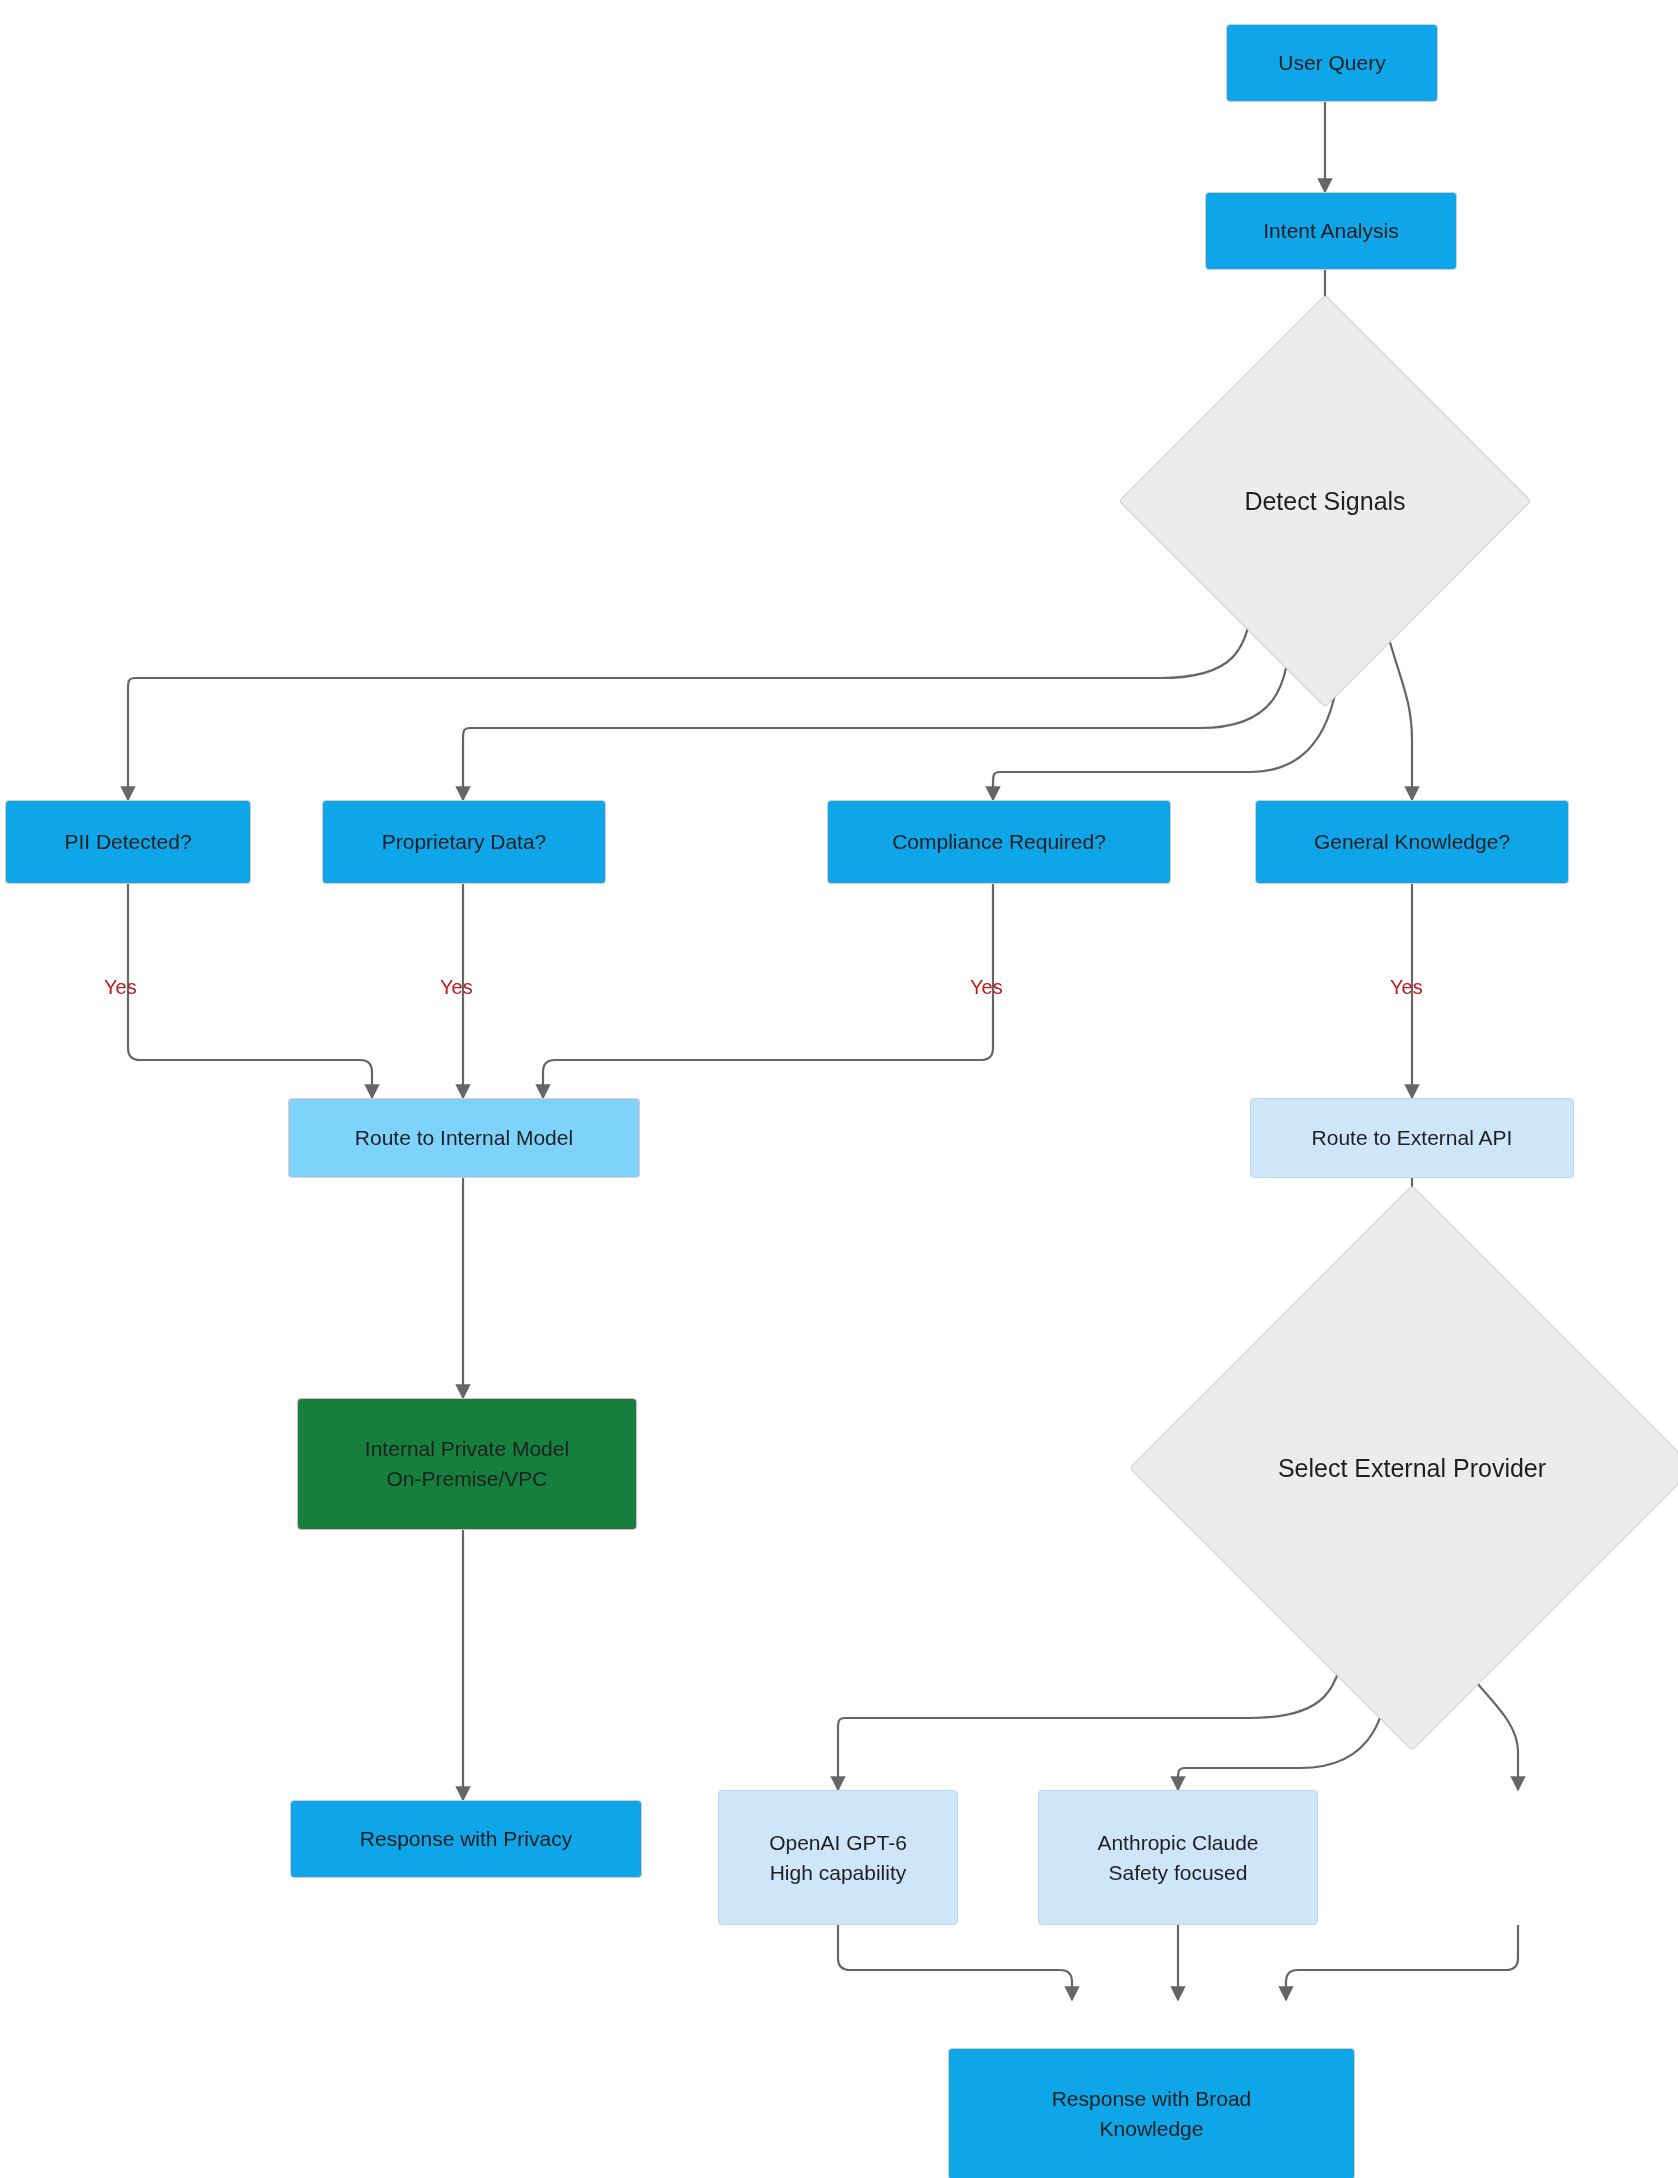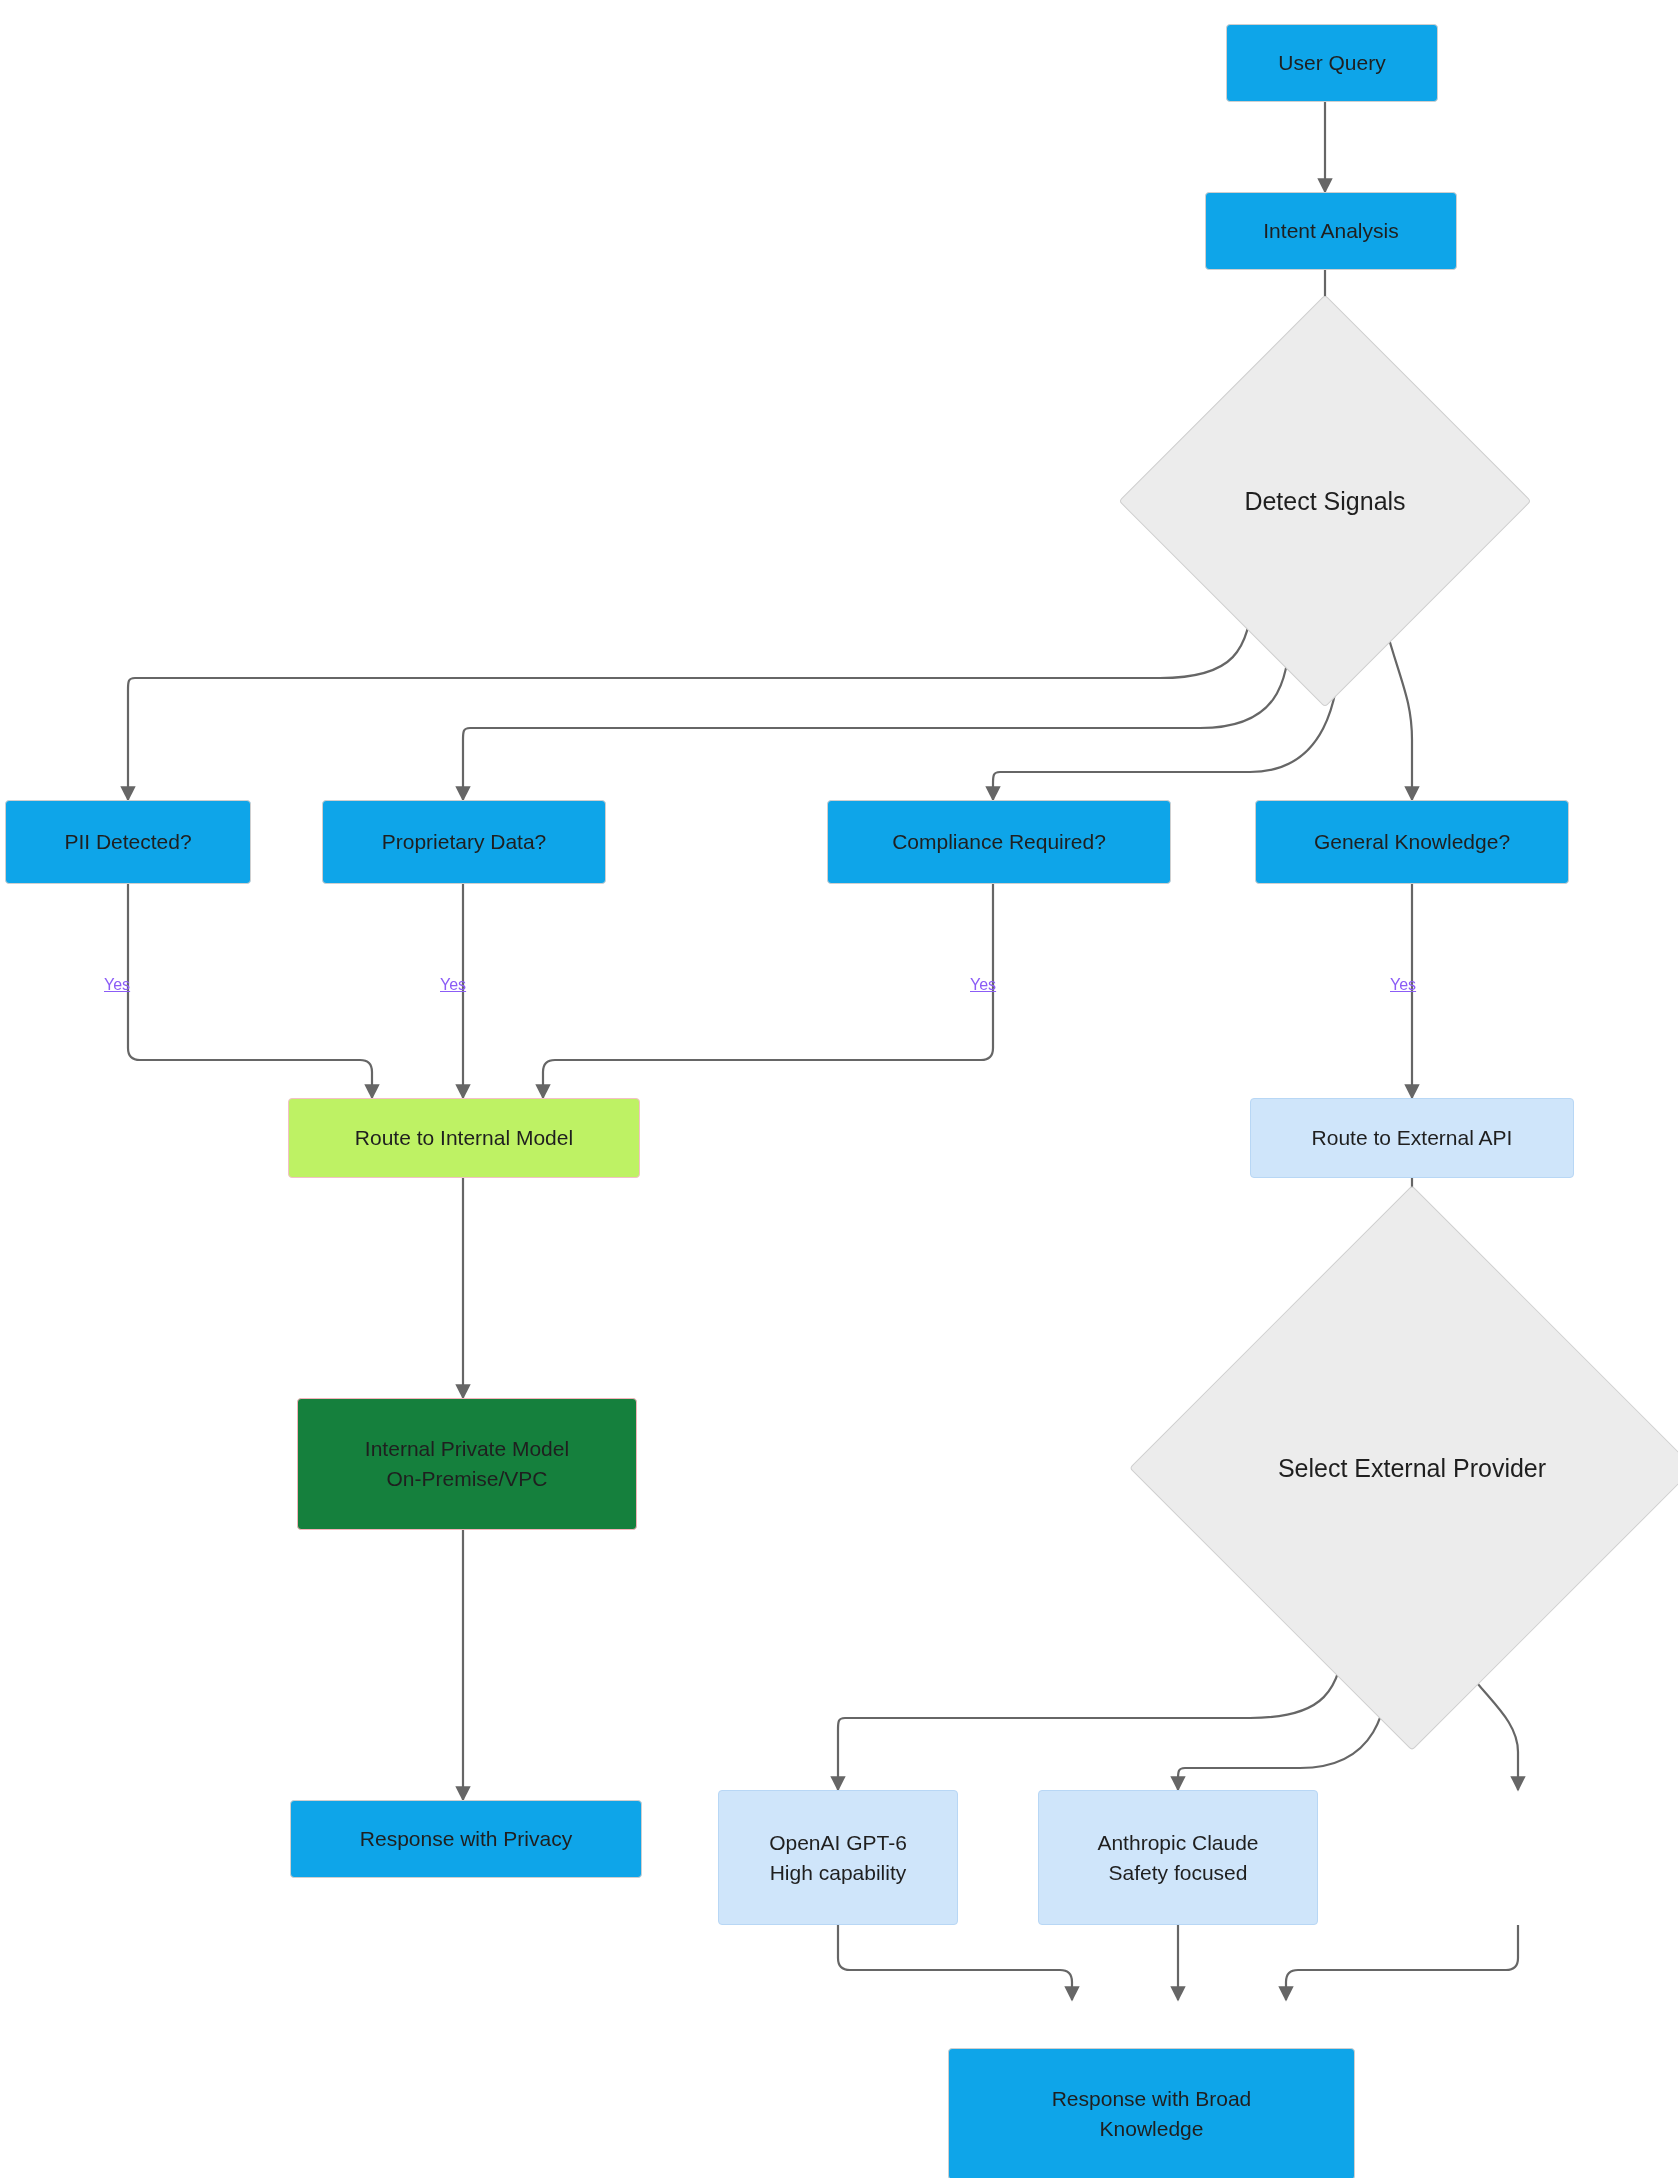--- a/index.html
+++ b/index.html
@@ -91,11 +91,10 @@
   }
   .edge-label {
     position: absolute;
-    font-size: 16px;
-    color: #8b5cf6;
+    font-size: 20px;
+    color: #b91c1c;
     background: transparent;
     white-space: nowrap;
-    text-decoration: underline;
   }
 </style>
 </head>

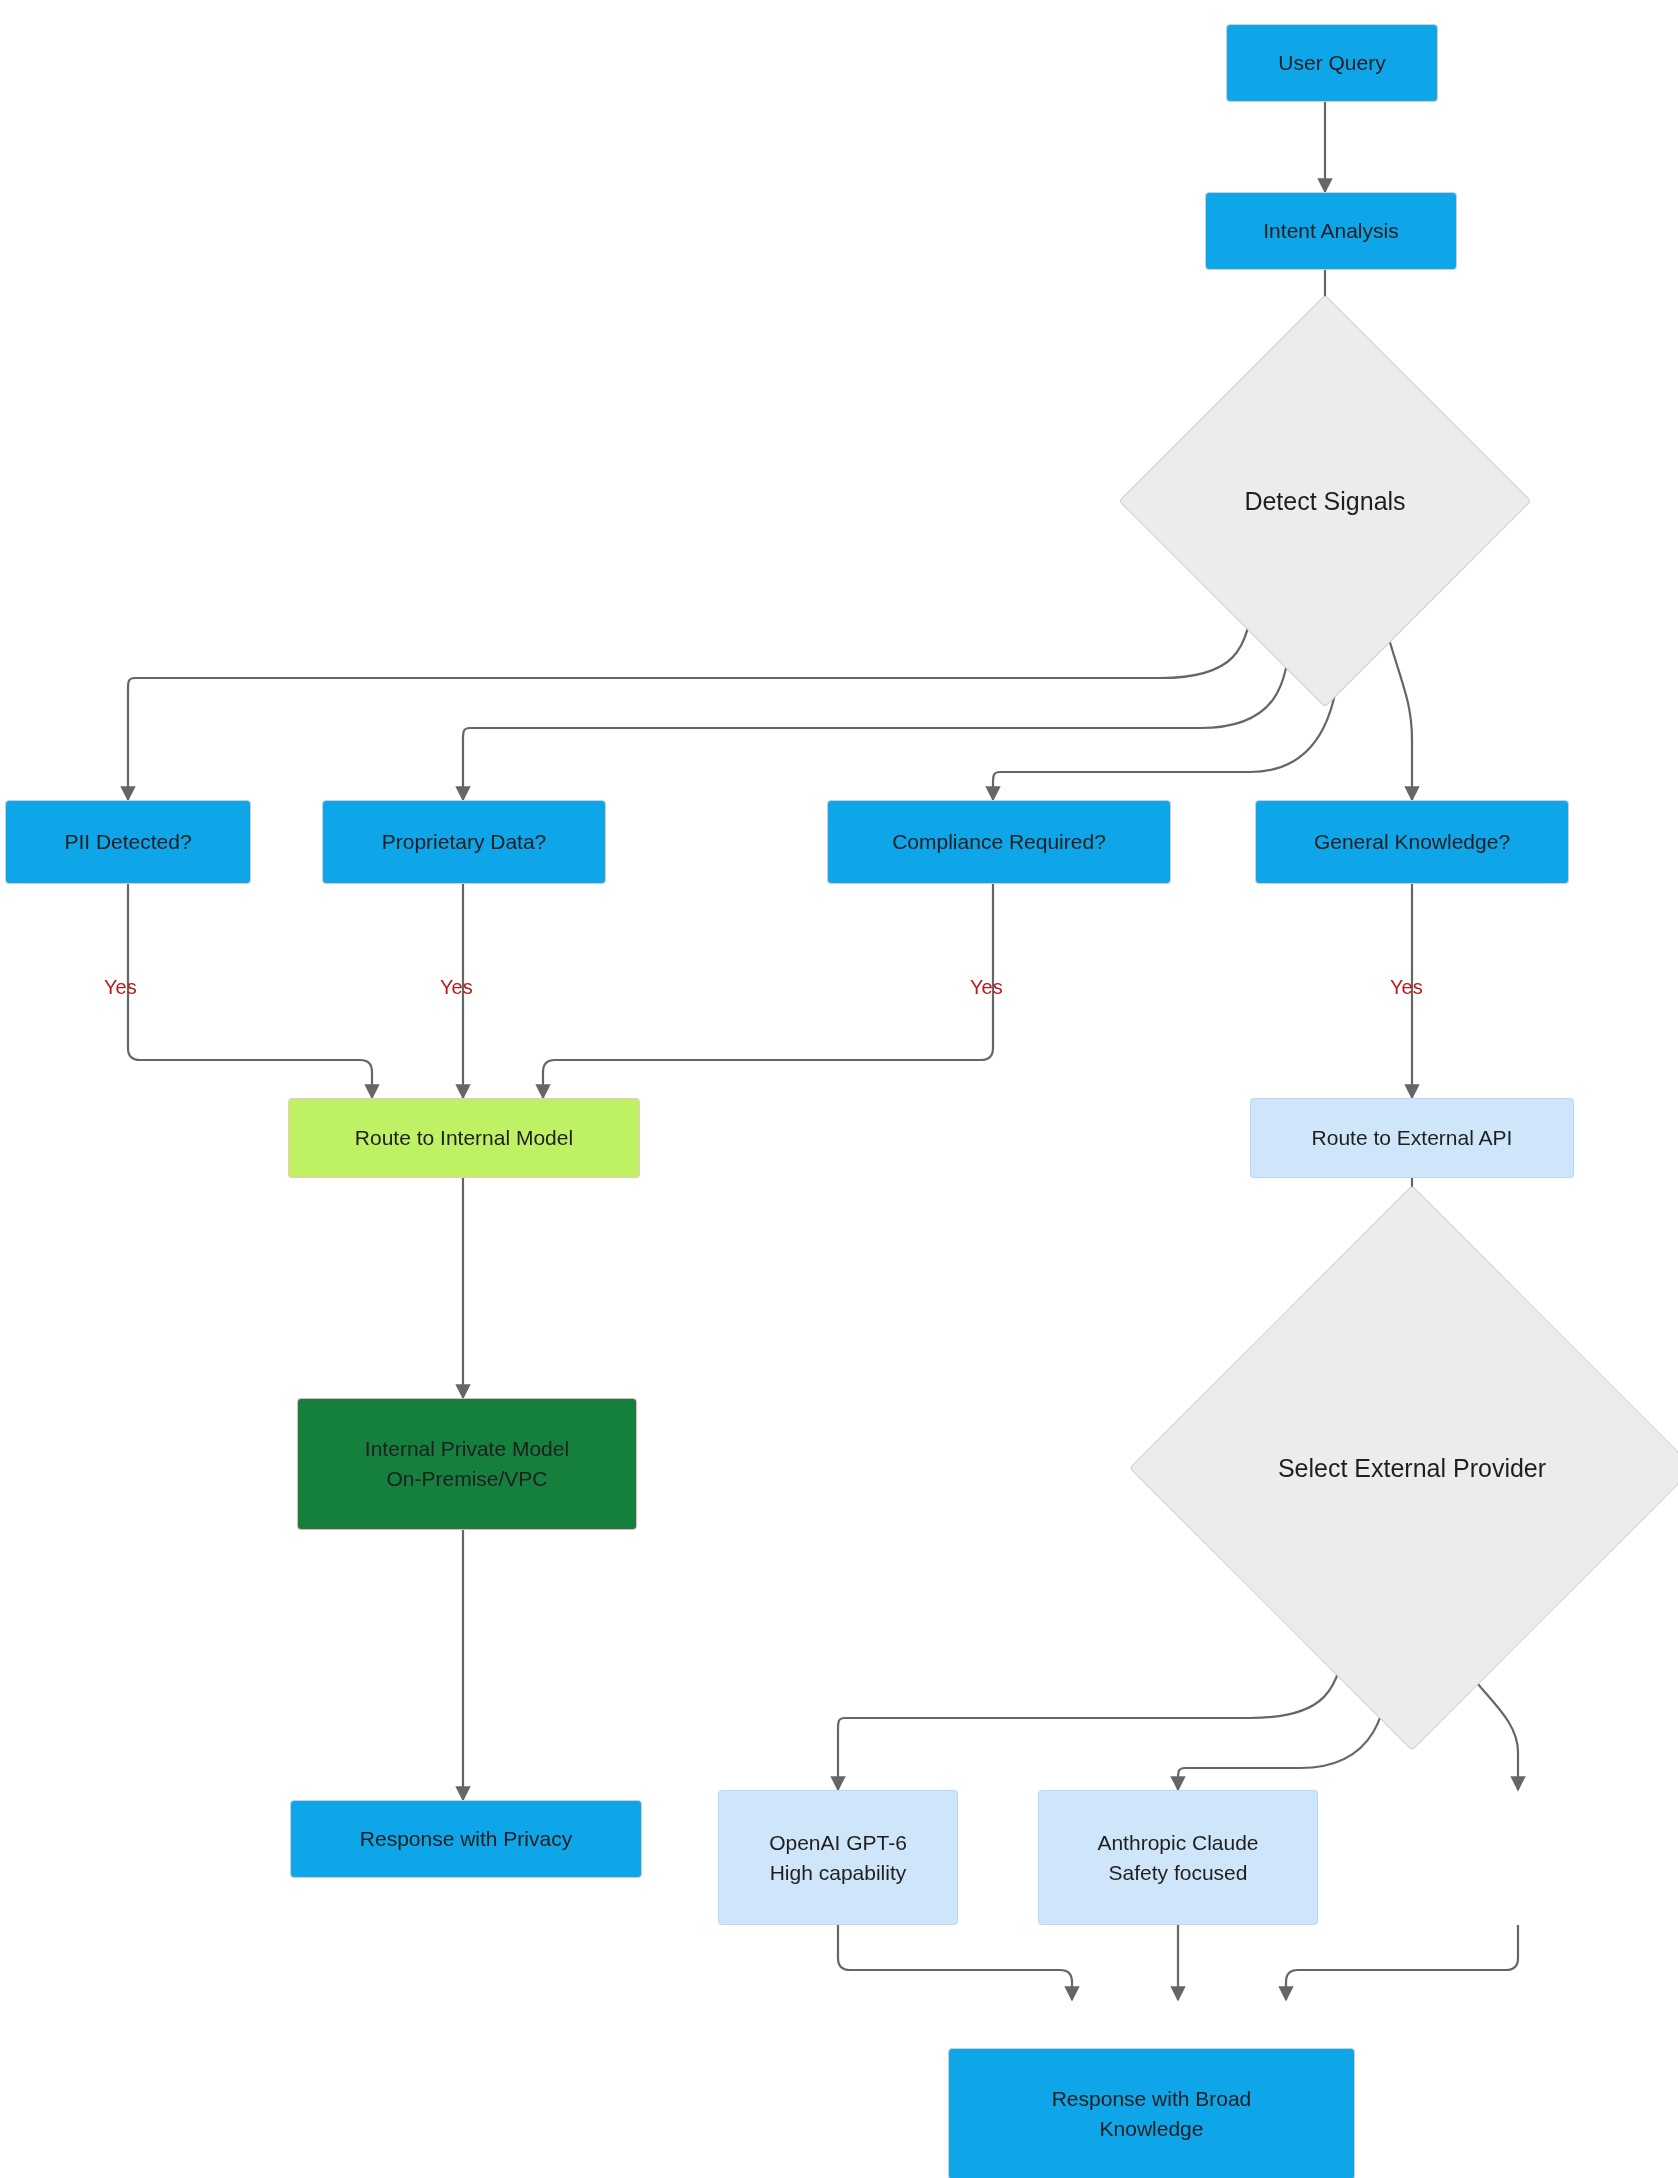--- a/index.html
+++ b/index.html
@@ -50,7 +50,7 @@
     border: 1px solid #cfcfcf;
   }
   .rect-pink {
-    background: #bef264;
+    background: #7dd3fc;
     border: 1px solid #f3c0c6;
   }
   .rect-pink-strong {

